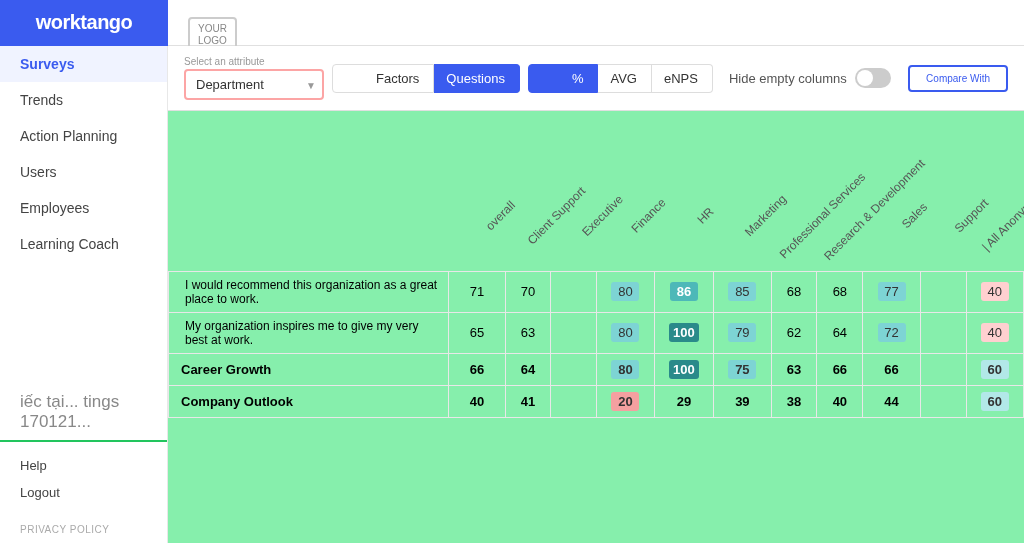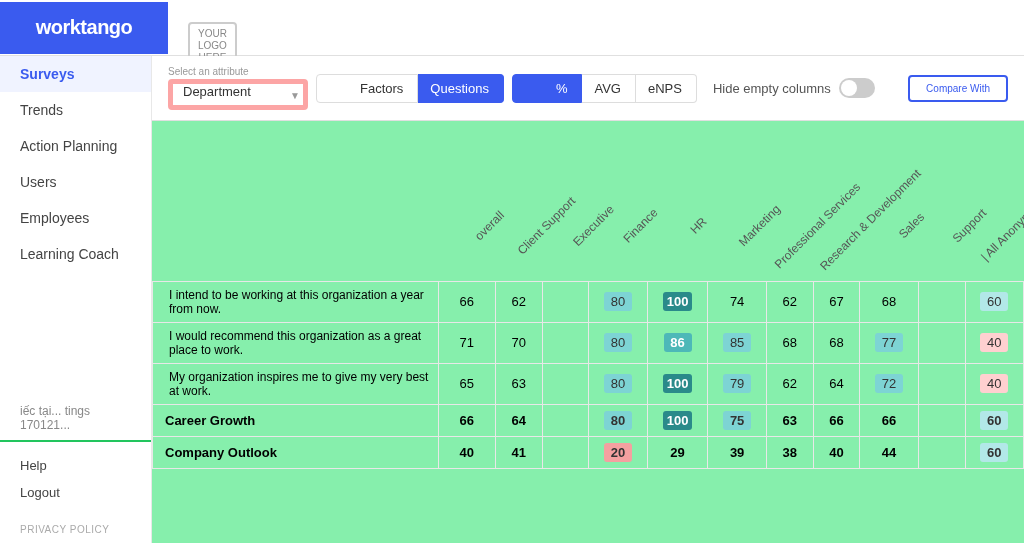--- a/index.html
+++ b/index.html
@@ -8,7 +8,7 @@
     .app-layout { display: flex; flex-direction: column; height: 543px; width: 1024px; overflow: hidden; }
 
     
-    .header { display: flex; align-items: center; background: #fff; border-bottom: 1px solid #e0e0e0; height: 56px; flex-shrink: 0; }
+    .header { display: flex; align-items: center; background: #fff; border-bottom: 1px solid #e0e0e0; height: 46px; flex-shrink: 0; }
     .header-logo { background: #3a5bef; width: 168px; height: 52px; display: flex; align-items: center; justify-content: center; flex-shrink: 0; }
     .logo-text { color: #fff; font-size: 20px; font-weight: 700; letter-spacing: -0.5px; }
     .header-brand { padding: 0 20px; display: flex; align-items: center; }

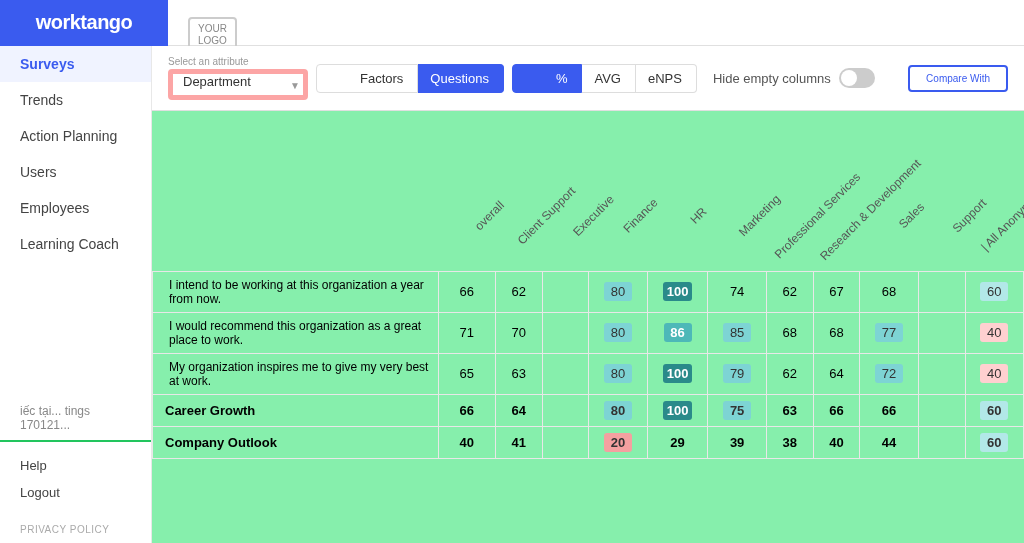--- a/index.html
+++ b/index.html
@@ -18,7 +18,7 @@
     .main-layout { display: flex; flex: 1; overflow: hidden; }
 
     
-    .sidebar { width: 152px; background: #fff; border-right: 1px solid #e8e8e8; display: flex; flex-direction: column; flex-shrink: 0; overflow: hidden; }
+    .sidebar { width: 168px; background: #fff; border-right: 1px solid #e8e8e8; display: flex; flex-direction: column; flex-shrink: 0; overflow: hidden; }
     .sidebar-nav { flex: 1; }
     .sidebar-item { padding: 10px 20px; cursor: pointer; color: #444; font-size: 14px; }
     .sidebar-item.active { color: #3a5bef; font-weight: 600; background: #f0f3ff; }

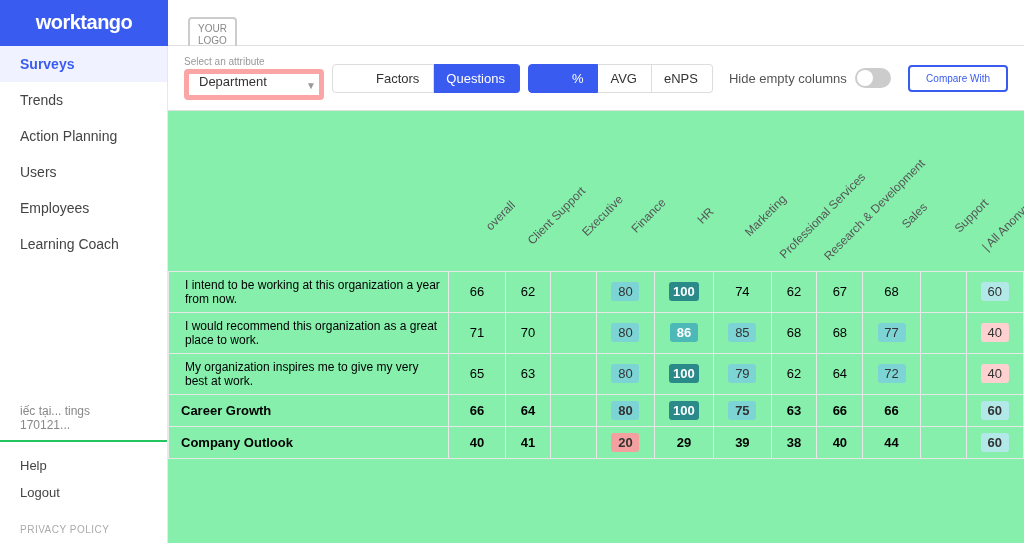--- a/index.html
+++ b/index.html
@@ -35,7 +35,7 @@
     .toolbar { display: flex; align-items: center; padding: 10px 16px; background: #fff; border-bottom: 1px solid #e0e0e0; flex-shrink: 0; gap: 8px; }
     .attribute-select-wrapper { display: flex; flex-direction: column; }
     .attribute-label { font-size: 10px; color: #999; margin-bottom: 2px; }
-    .attribute-select { border: 5px solid #fca5a5; border-radius: 4px; padding: 0 28px 6px 10px; font-size: 13px; color: #333; background: #fff; appearance: none; cursor: pointer; min-width: 140px; }
+    .attribute-select { border: 2px solid #fca5a5; border-radius: 4px; padding: 6px 28px 6px 10px; font-size: 13px; color: #333; background: #fff; appearance: none; cursor: pointer; min-width: 140px; }
     .select-wrapper { position: relative; display: inline-block; }
     .select-arrow { position: absolute; right: 8px; top: 50%; transform: translateY(-50%); color: #999; font-size: 10px; pointer-events: none; }
     .btn-group { display: flex; }

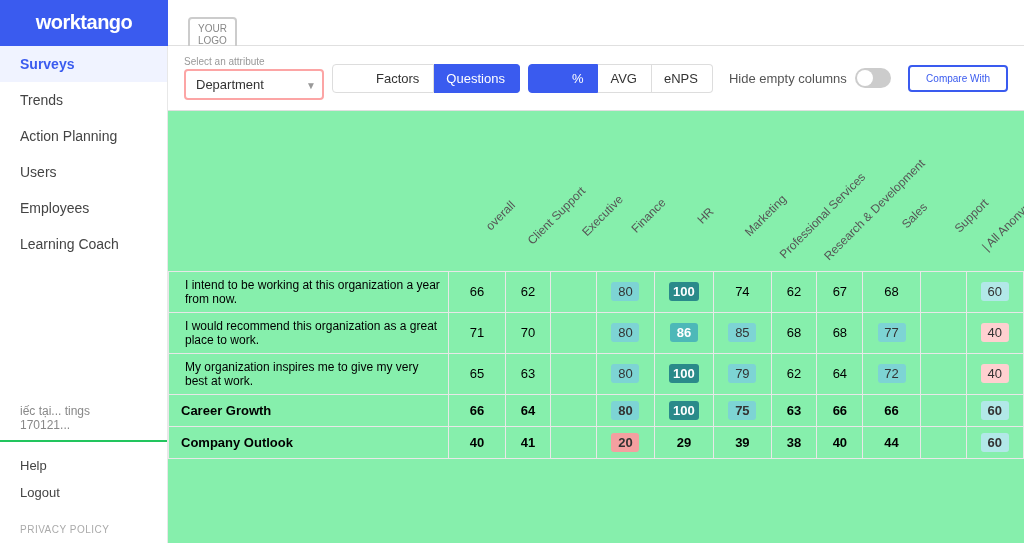--- a/index.html
+++ b/index.html
@@ -202,20 +202,6 @@
 
 
 
-            <tr class="data-row">
-              <td class="row-label indent">I intend to be working at this organization a year from now.</td>
-              <td>66</td>
-              <td>62</td>
-              <td></td>
-              <td><span class="cell-value cell-light-teal">80</span></td>
-              <td><span class="cell-value cell-dark-teal">100</span></td>
-              <td>74</td>
-              <td>62</td>
-              <td>67</td>
-              <td>68</td>
-              <td></td>
-              <td><span class="cell-value cell-very-light-teal">60</span></td>
-            </tr>
 
             <tr class="data-row">
               <td class="row-label indent">I would recommend this organization as a great place to work.</td>

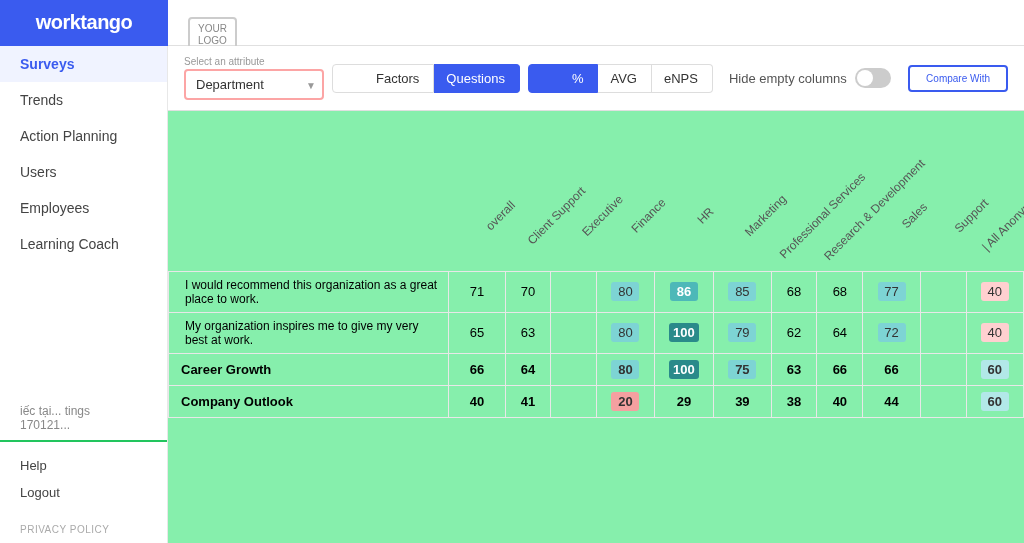--- a/index.html
+++ b/index.html
@@ -25,7 +25,7 @@
     .sidebar-footer { padding: 10px 20px; border-top: 2px solid #22c55e; }
     .sidebar-footer-item { padding: 6px 0; color: #444; font-size: 13px; cursor: pointer; }
     .sidebar-user { padding: 8px 20px; }
-    .sidebar-user-text { font-size: 12px; color: #888; }
+    .sidebar-user-text { font-size: 17px; color: #888; }
     .privacy-link { padding: 8px 20px; color: #aaa; font-size: 10px; text-transform: uppercase; letter-spacing: 0.5px; }
 
     

